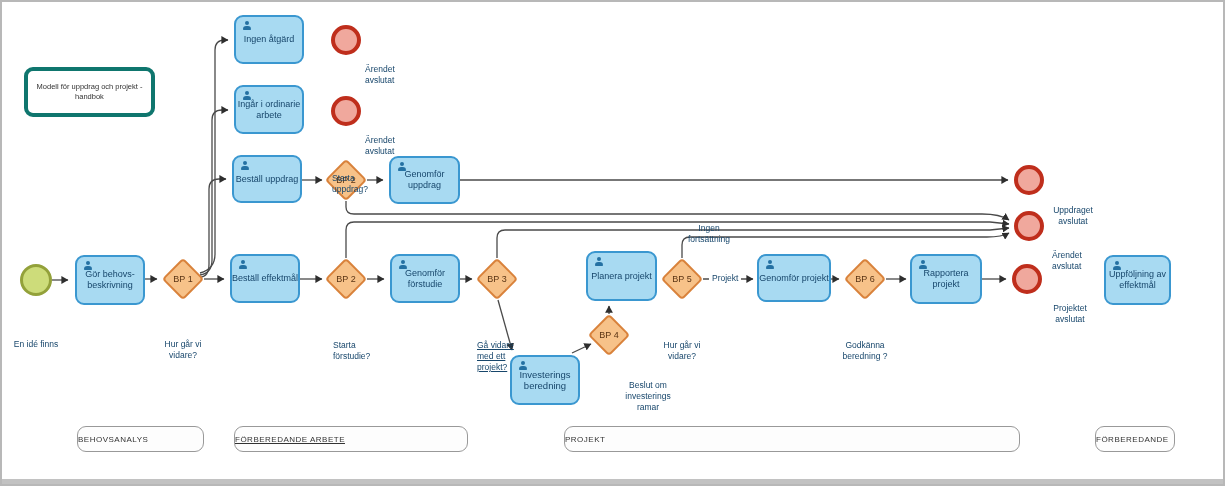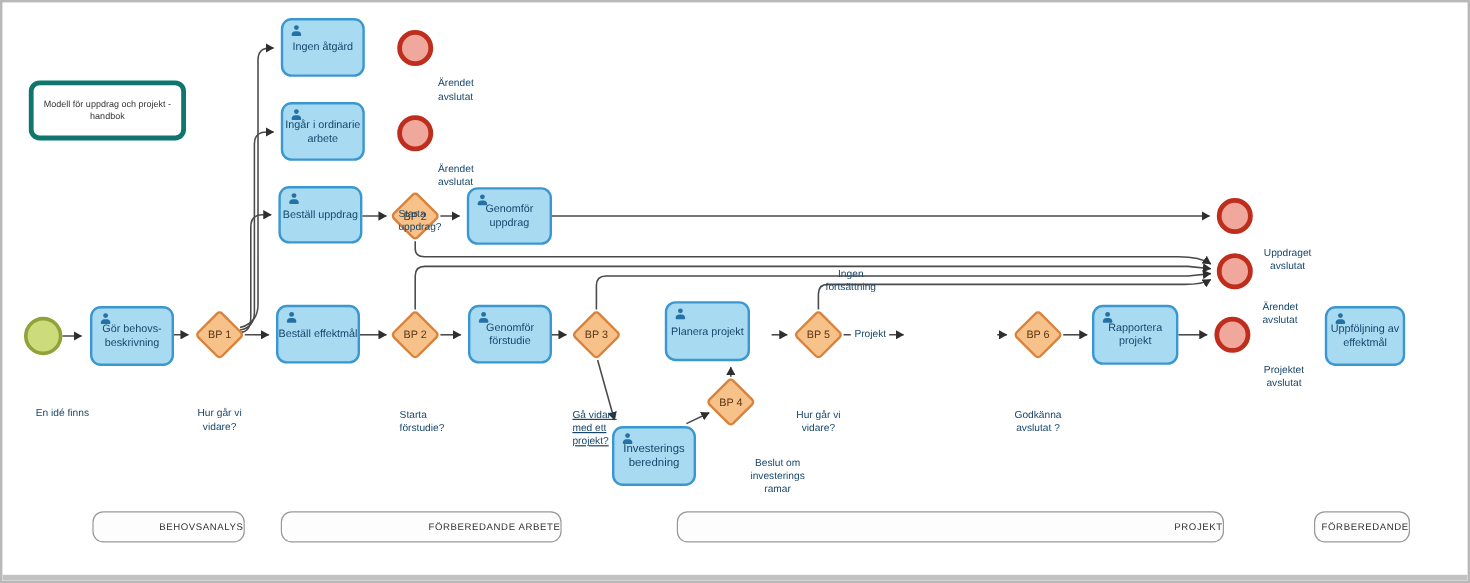--- a/index.html
+++ b/index.html
@@ -109,7 +109,7 @@
     <span>Investerings
 beredning</span>
   </div>
-  <div class="task" style="left:552px;top:249px;width:71px;height:50px;">
+  <div class="task" style="left:584px;top:249px;width:71px;height:50px;">
     <span class="person"></span>
     <span>Planera projekt</span>
   </div>

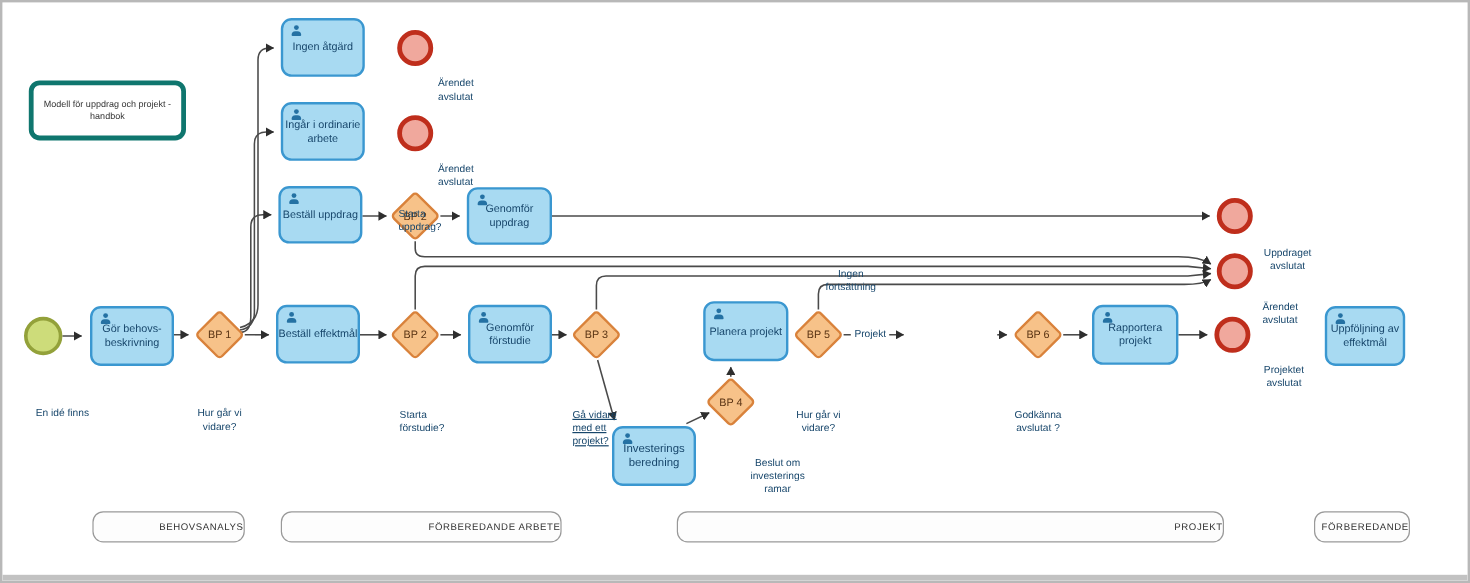--- a/index.html
+++ b/index.html
@@ -113,6 +113,10 @@
     <span class="person"></span>
     <span>Planera projekt</span>
   </div>
+  <div class="task" style="left:755px;top:252px;width:74px;height:48px;">
+    <span class="person"></span>
+    <span>Genomför projekt</span>
+  </div>
   <div class="task" style="left:908px;top:252px;width:72px;height:50px;">
     <span class="person"></span>
     <span>Rapportera

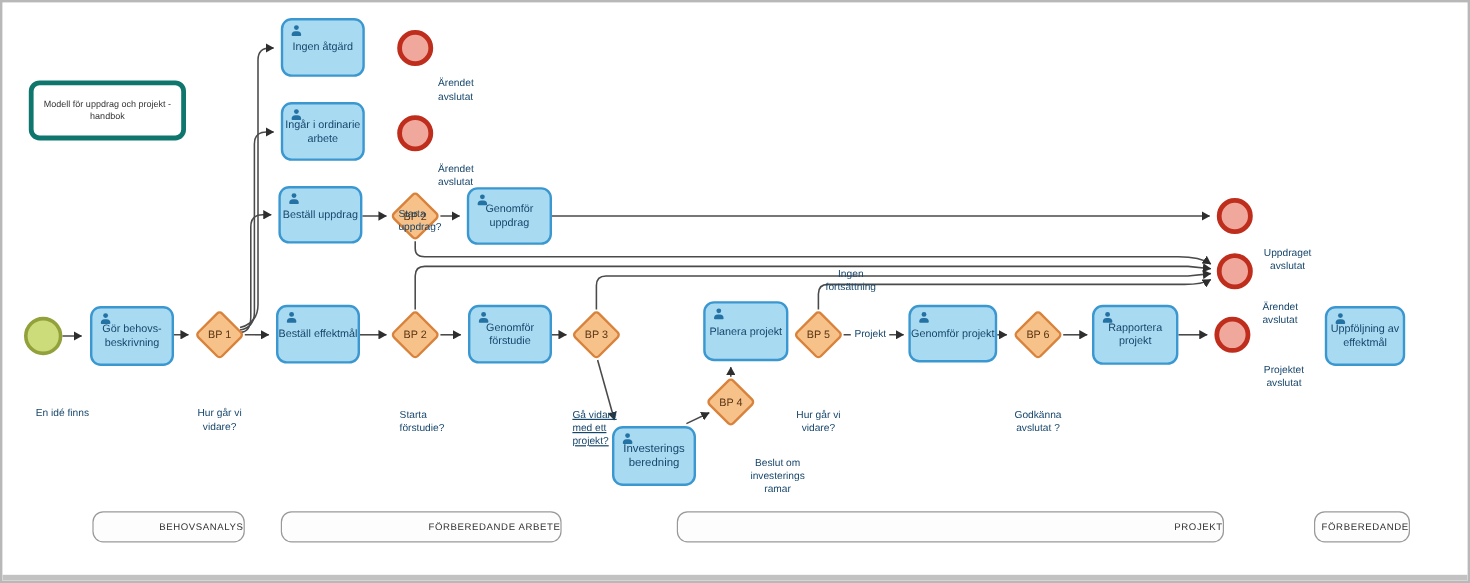--- a/index.html
+++ b/index.html
@@ -151,7 +151,7 @@
     </div>
 
   <div class="start" style="left:18px;top:262px;"></div>
-  <div class="lbl c" style="left:24px;top:300px;width:52px;">En idé finns</div>
+  <div class="lbl c" style="left:8px;top:300px;width:52px;">En idé finns</div>
 
   <div class="end" style="left:329px;top:23px;"></div>
   <div class="lbl" style="left:363px;top:25px;width:44px;">Ärendet

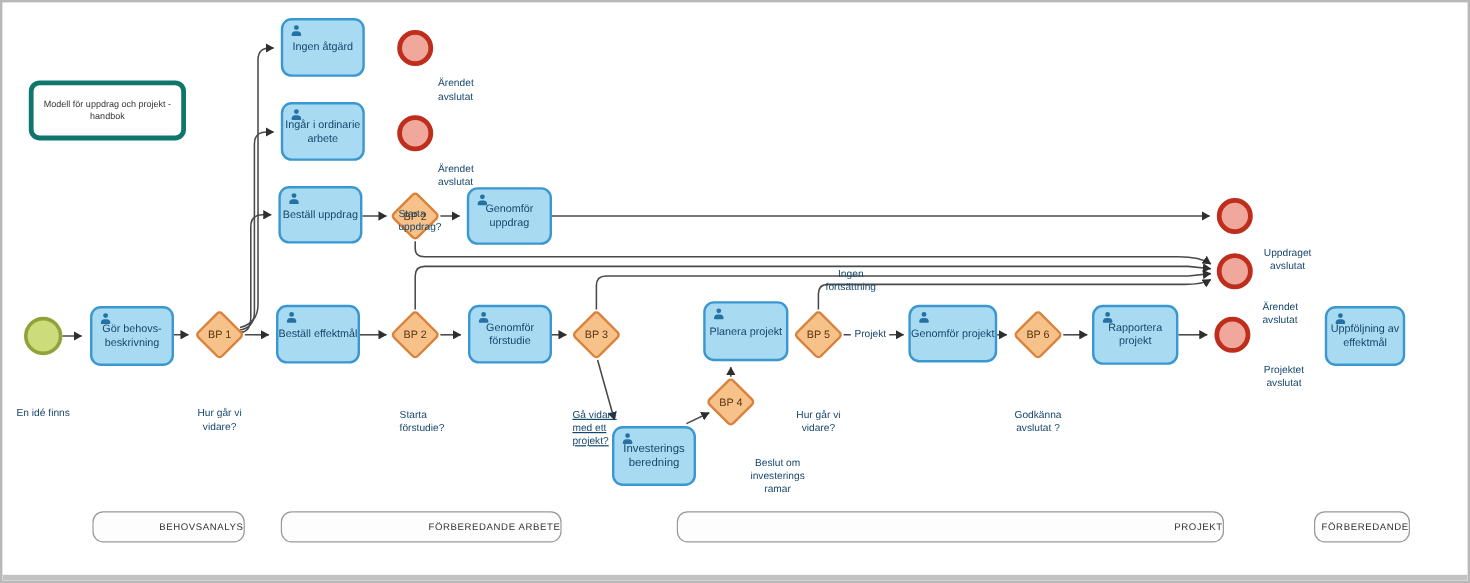--- a/index.html
+++ b/index.html
@@ -188,7 +188,7 @@
   <div class="lbl c" style="left:657px;top:301px;width:46px;">Hur går vi
 vidare?</div>
   <div class="lbl c" style="left:838px;top:301px;width:50px;">Godkänna
-avslutat ?</div>
+beredning ?</div>
   <div class="edge-lbl" style="left:707px;top:271px;">Projekt</div>
   <div class="lbl c" style="left:677px;top:184px;width:60px;">Ingen
 fortsättning</div>

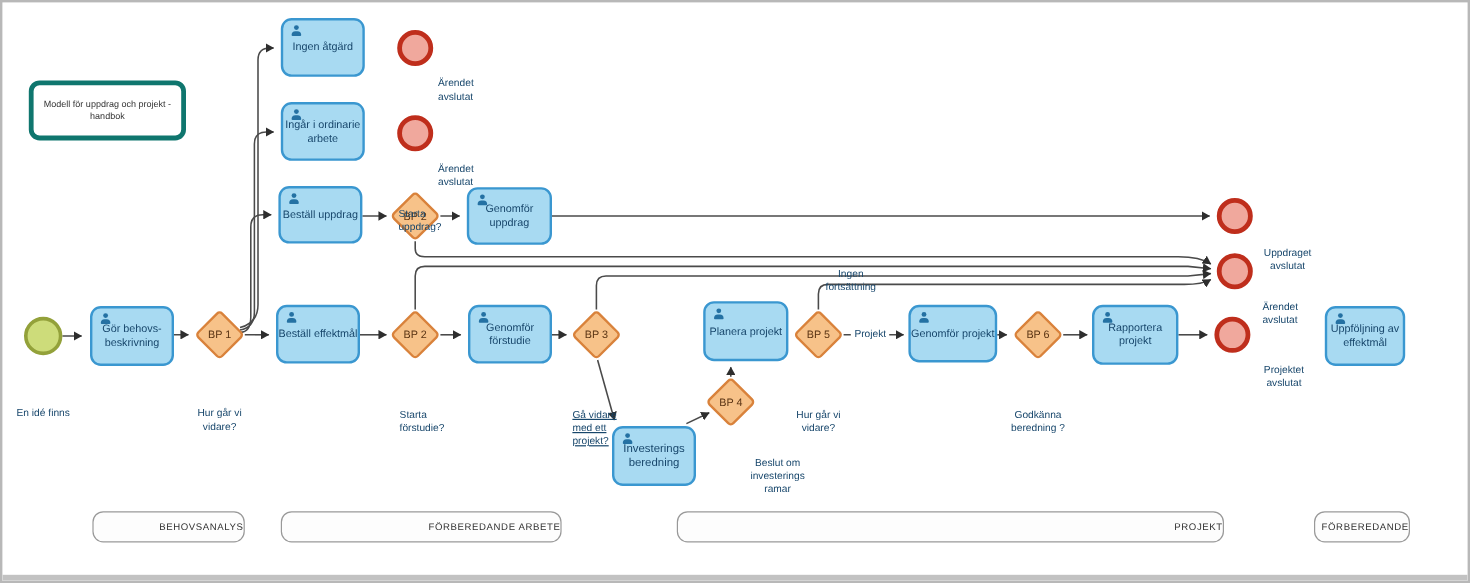--- a/index.html
+++ b/index.html
@@ -22,7 +22,7 @@
   .lbl{position:absolute;font-size:8.5px;line-height:1.3;color:#17466b;white-space:pre-line;z-index:3;margin-top:37px;}
   .c{text-align:center;}
   .lane{position:absolute;box-sizing:border-box;height:26px;top:424px;background:#fdfdfd;border:1px solid #999;
-        border-radius:9px;display:flex;align-items:center;justify-content:flex-end;font-size:8px;
+        border-radius:9px;display:flex;align-items:center;justify-content:flex-start;font-size:8px;
         letter-spacing:.5px;color:#333;z-index:2;}
   .note{position:absolute;left:22px;top:31px;width:131px;height:50px;box-sizing:border-box;background:#fff;
         border:4px solid #0f766e;border-radius:9px;display:flex;align-items:center;justify-content:center;

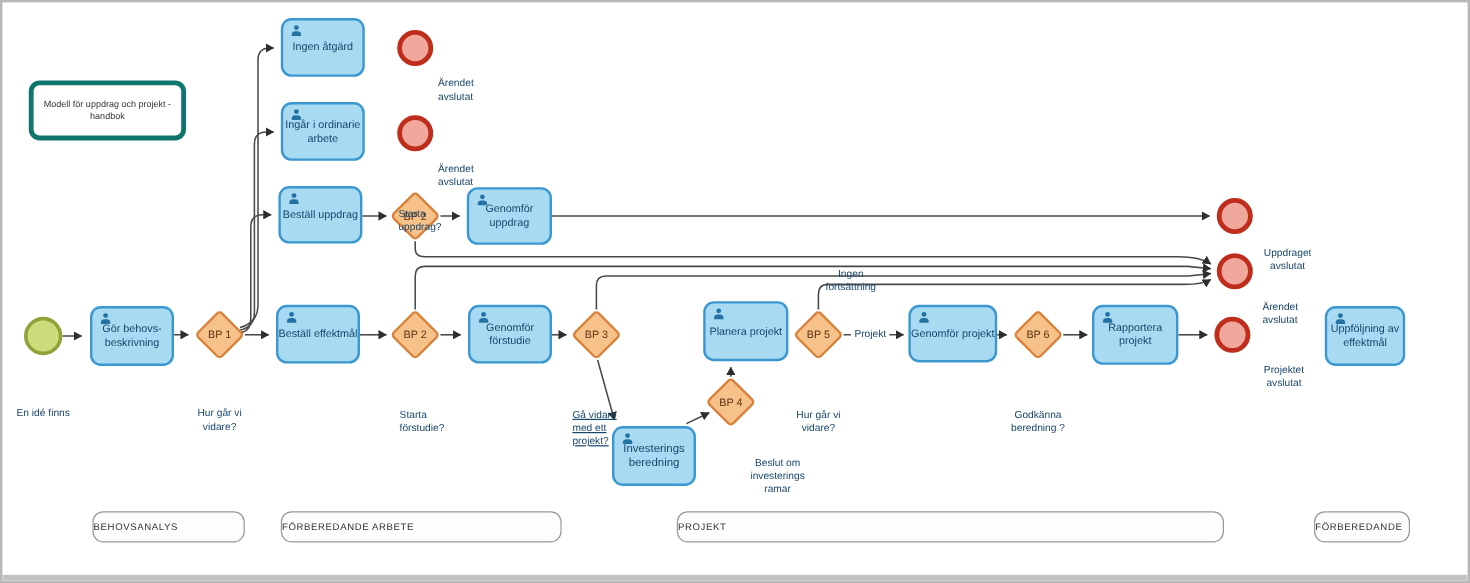--- a/index.html
+++ b/index.html
@@ -196,7 +196,7 @@
   <div class="lane" style="left:75px;width:127px;">
     <span>BEHOVSANALYS</span>
     </div>
-  <div class="lane" style="left:232px;width:234px;">
+  <div class="lane" style="left:232px;width:234px;text-decoration:underline;">
     <span>FÖRBEREDANDE ARBETE</span>
     </div>
   <div class="lane" style="left:562px;width:456px;">

